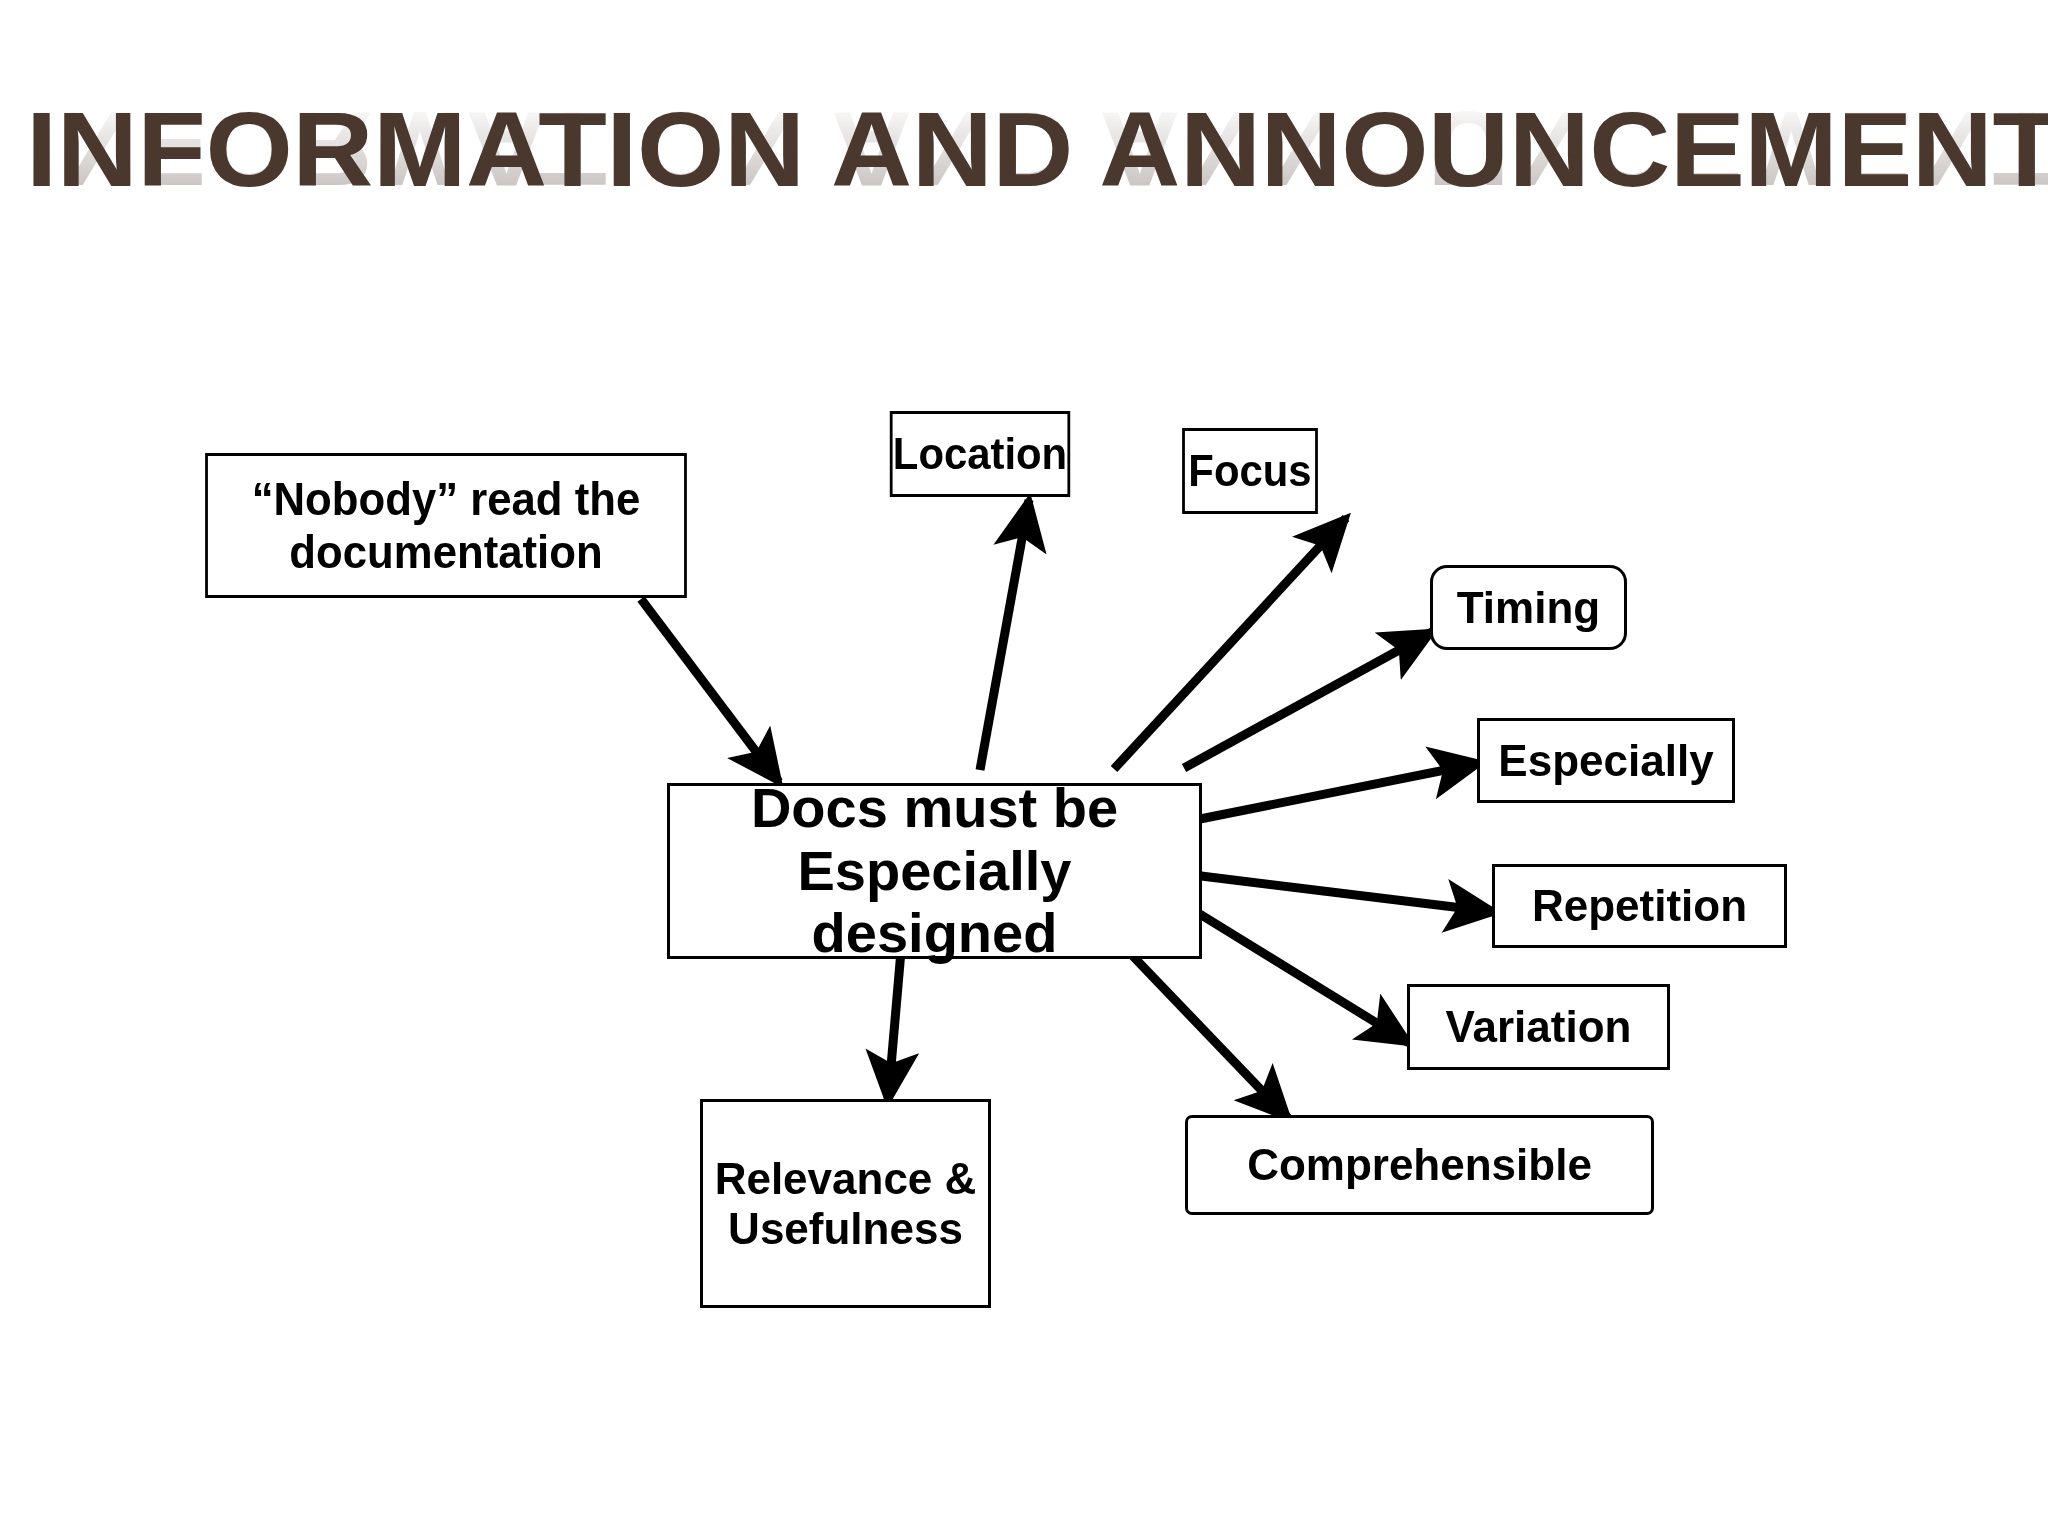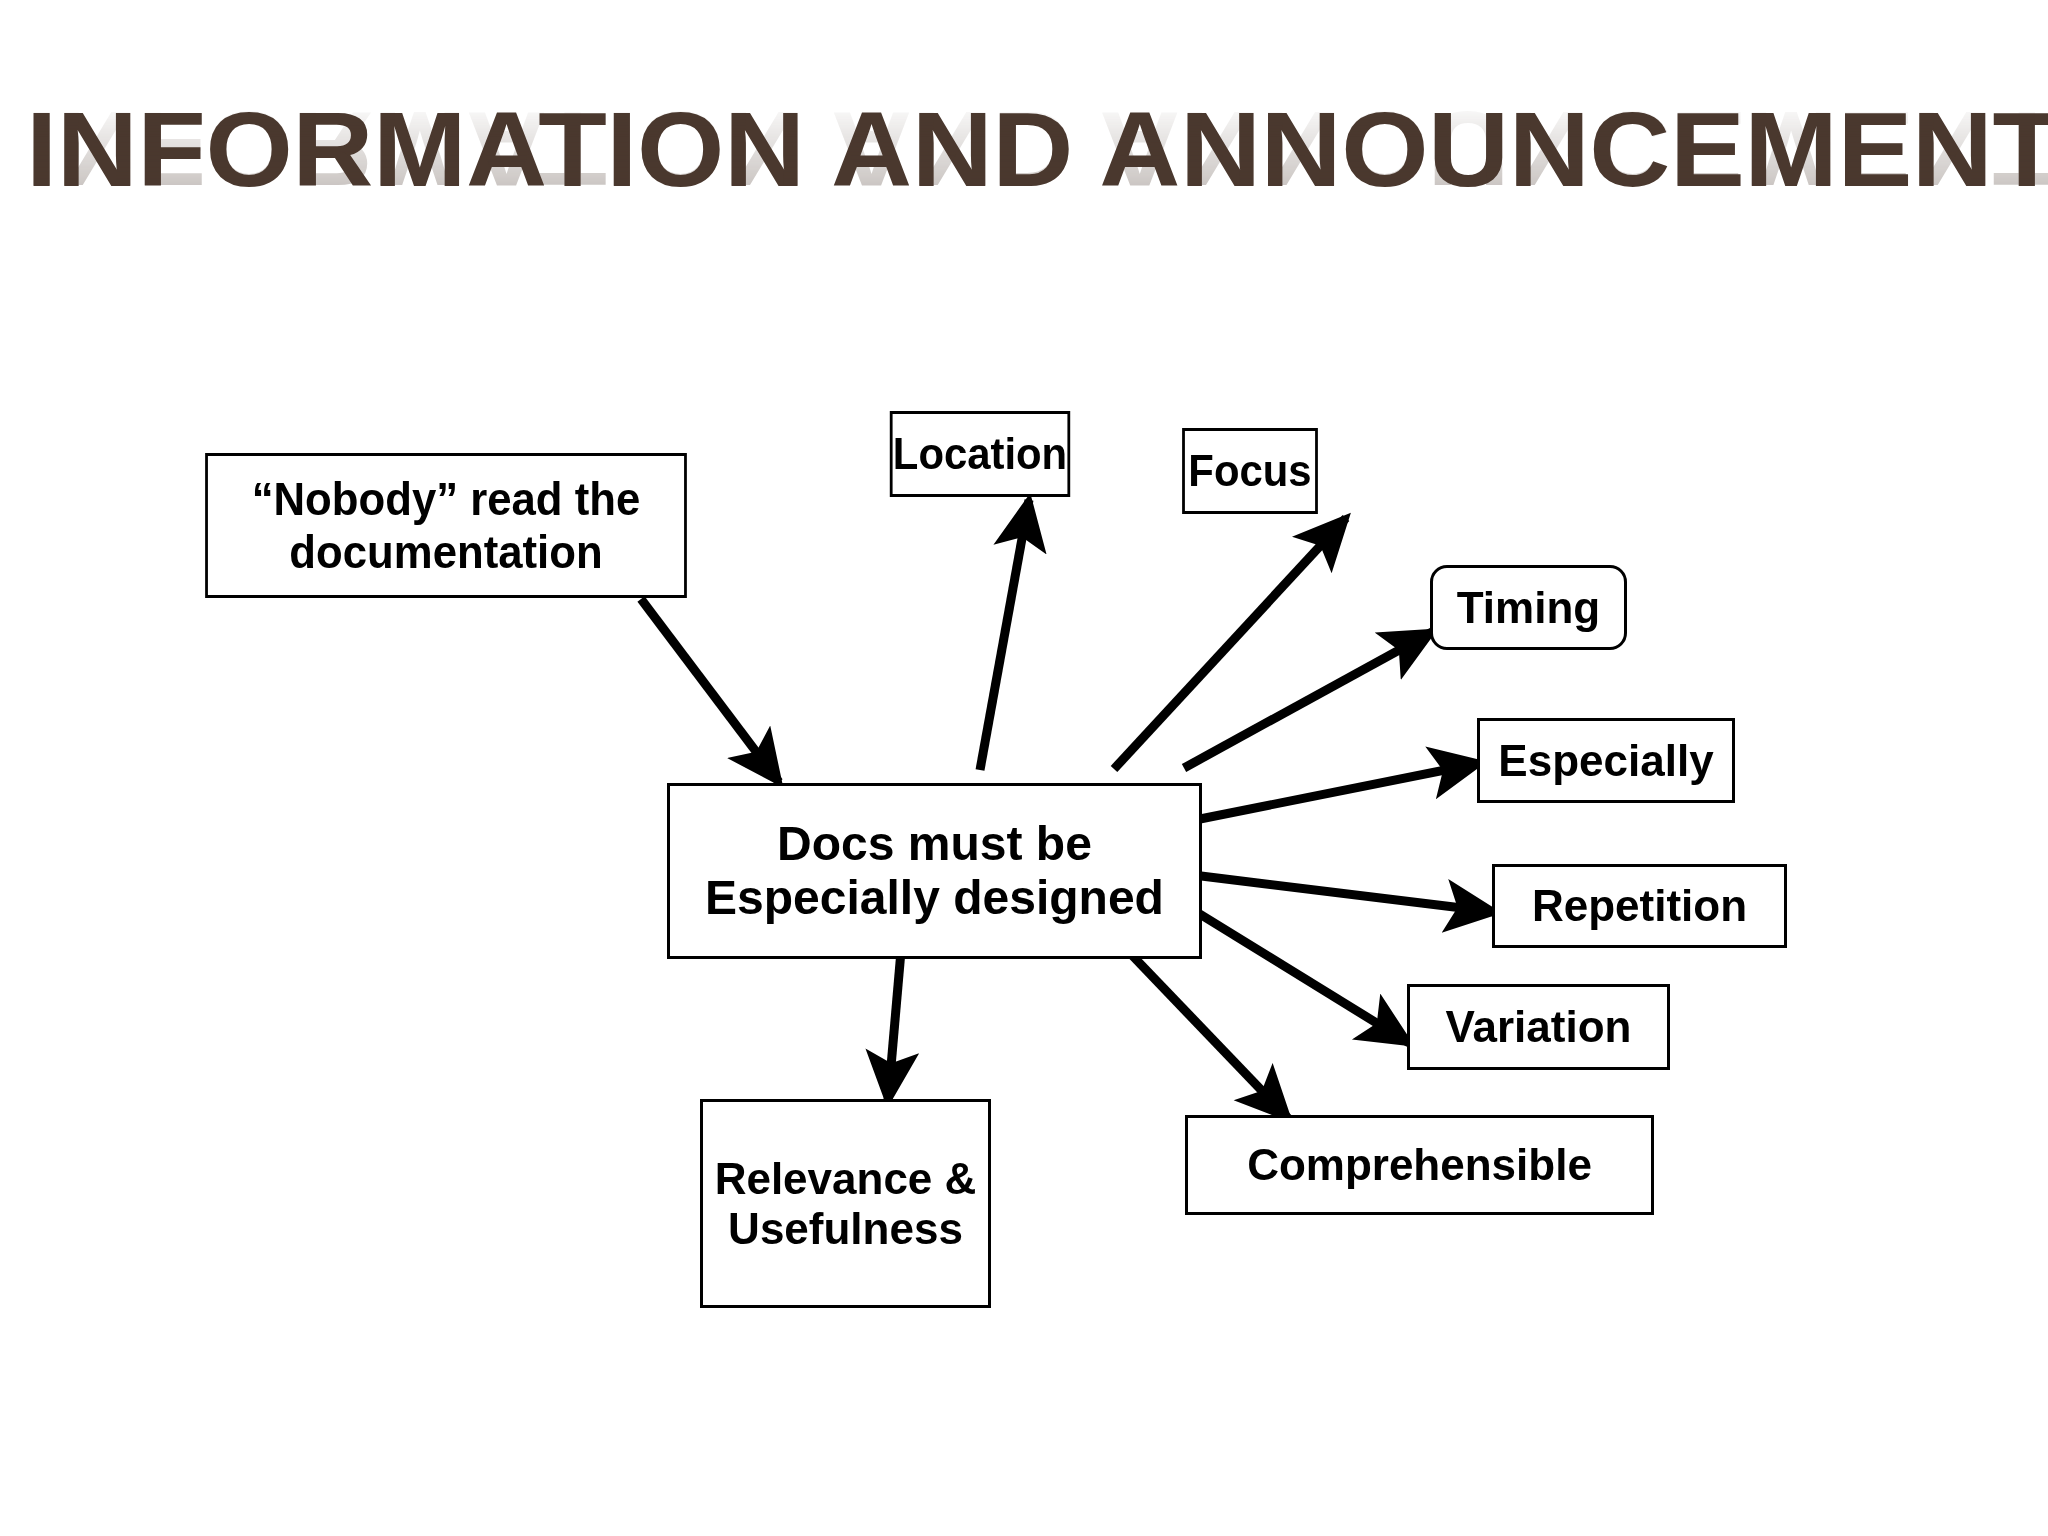--- a/index.html
+++ b/index.html
@@ -137,7 +137,7 @@
       </div>
     </div>
 
-    <div class="node wide" style="left:667px; top:783px; width:535px; height:176px; font-size:48px;">
+    <div class="node wide" style="left:667px; top:783px; width:535px; height:176px; font-size:56px;">
       <div>
         <div>Docs must be</div>
         <div>Especially designed</div>

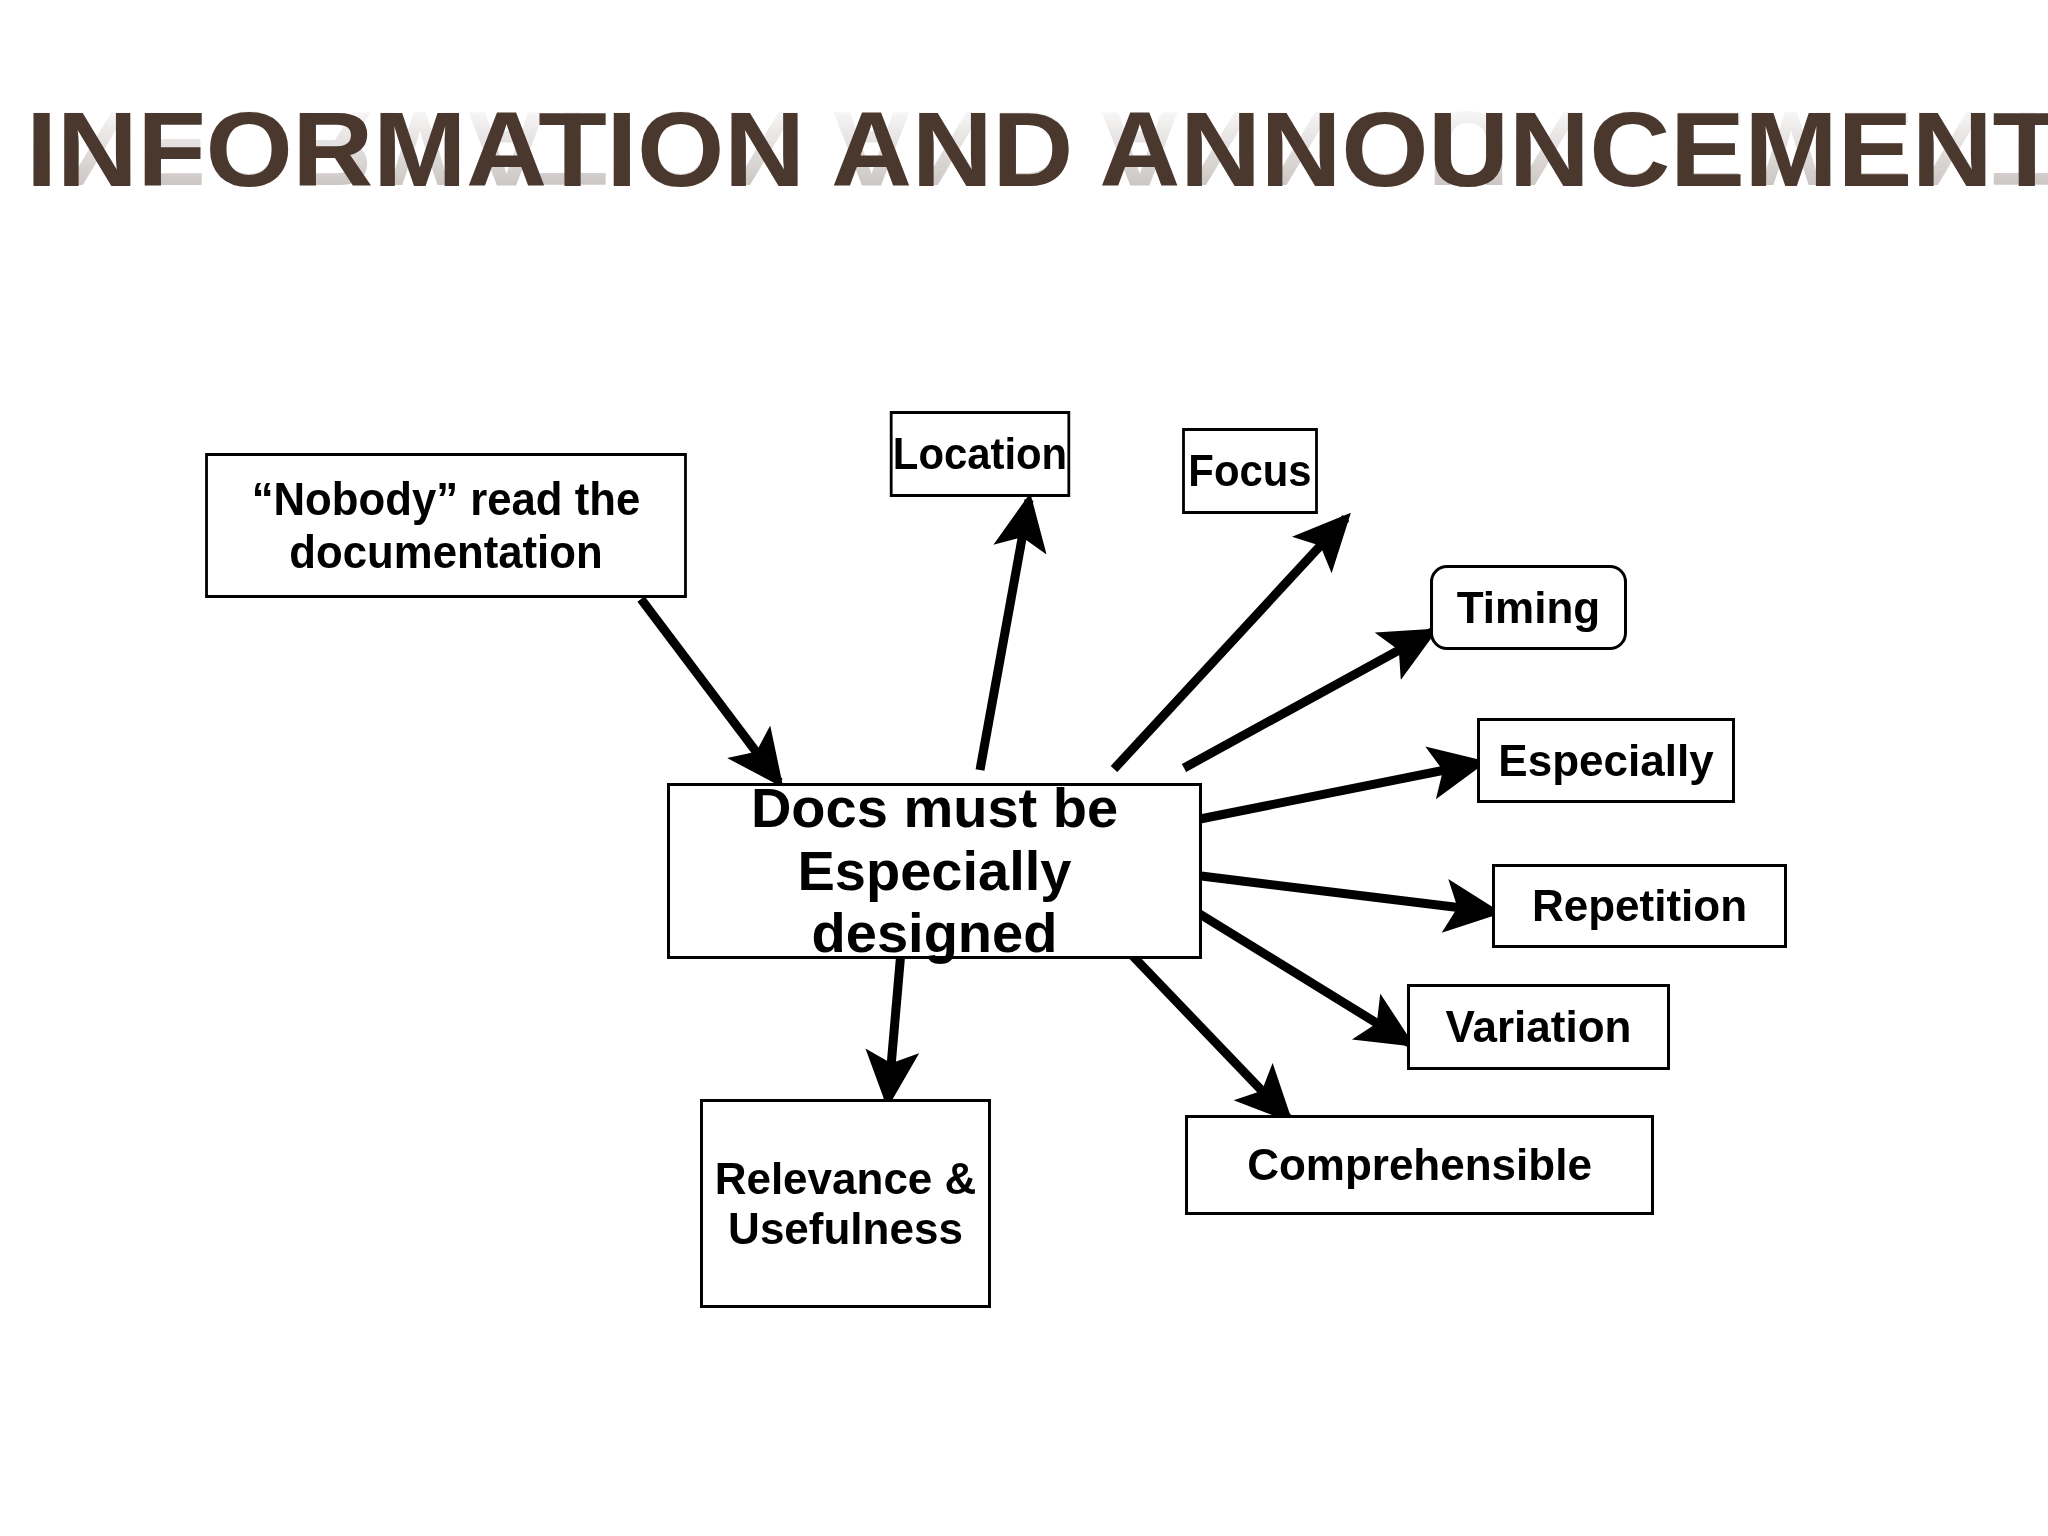--- a/index.html
+++ b/index.html
@@ -168,7 +168,7 @@
       <span>Variation</span>
     </div>
 
-    <div class="node wide" style="left:1185px; top:1115px; width:469px; height:100px; font-size:44px;">
+    <div class="node wide" style="left:1185px; top:1115px; width:469px; height:100px; font-size:44px;border-radius:7px;">
       <span>Comprehensible</span>
     </div>
 

